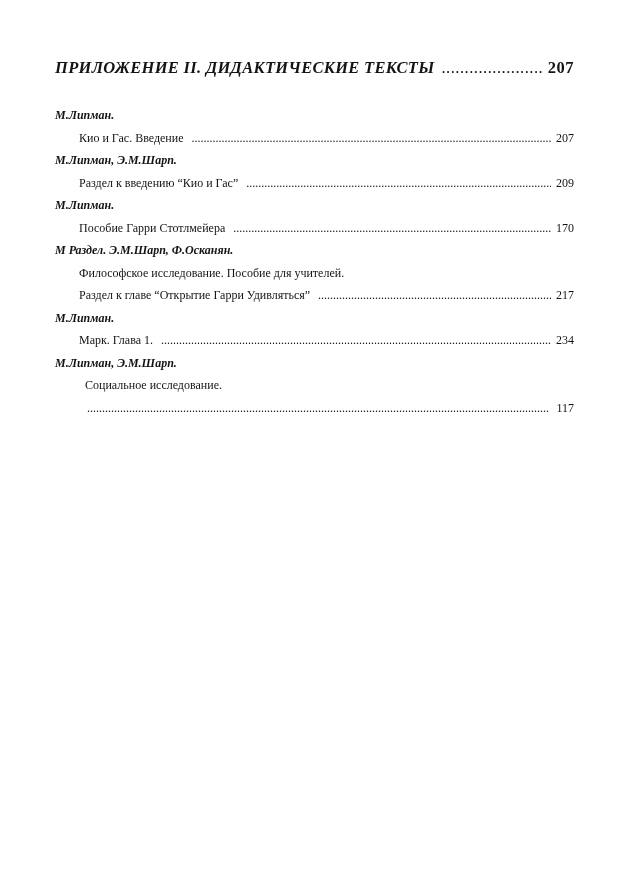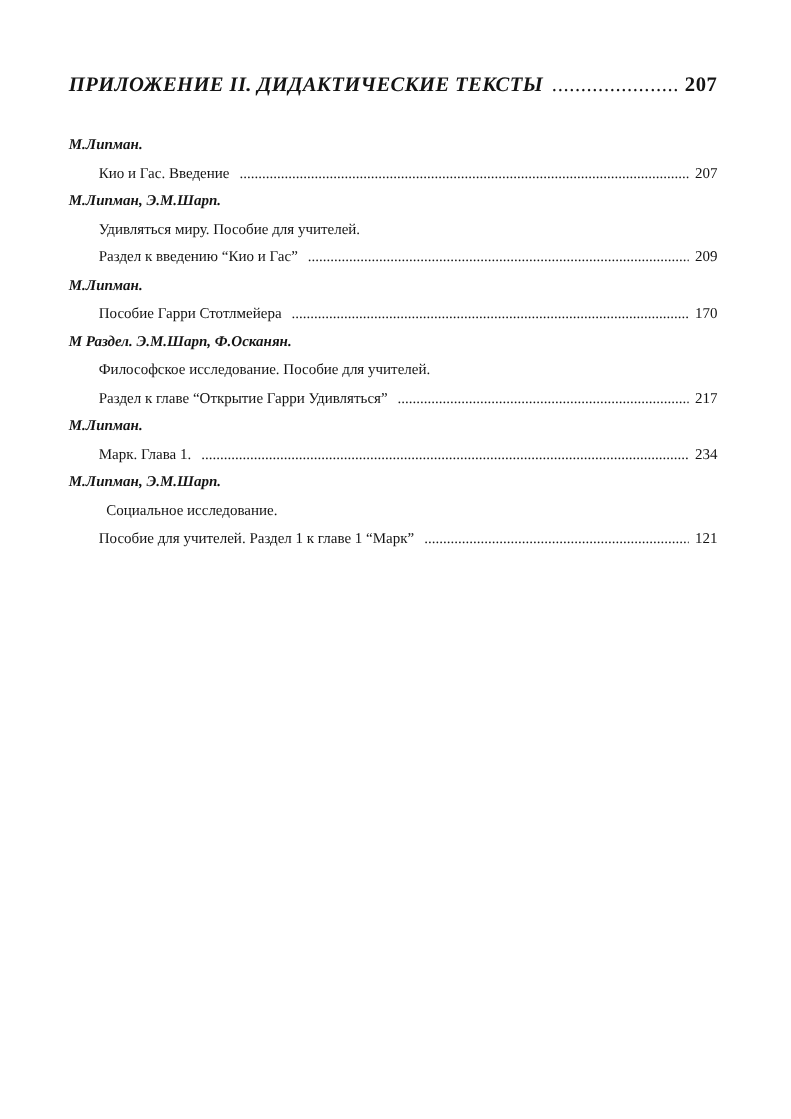--- a/index.html
+++ b/index.html
@@ -100,9 +100,6 @@
 
     <div class="author">М.Липман, Э.М.Шарп.</div>
     <div class="line indent">
-      <span class="t">Удивляться миру. Пособие для учителей.</span>
-    </div>
-    <div class="line indent">
       <span class="t">Раздел к введению “Кио и Гас”</span>
       <span class="dots">..........................................................................................................................................................</span>
       <span class="pg">209</span>

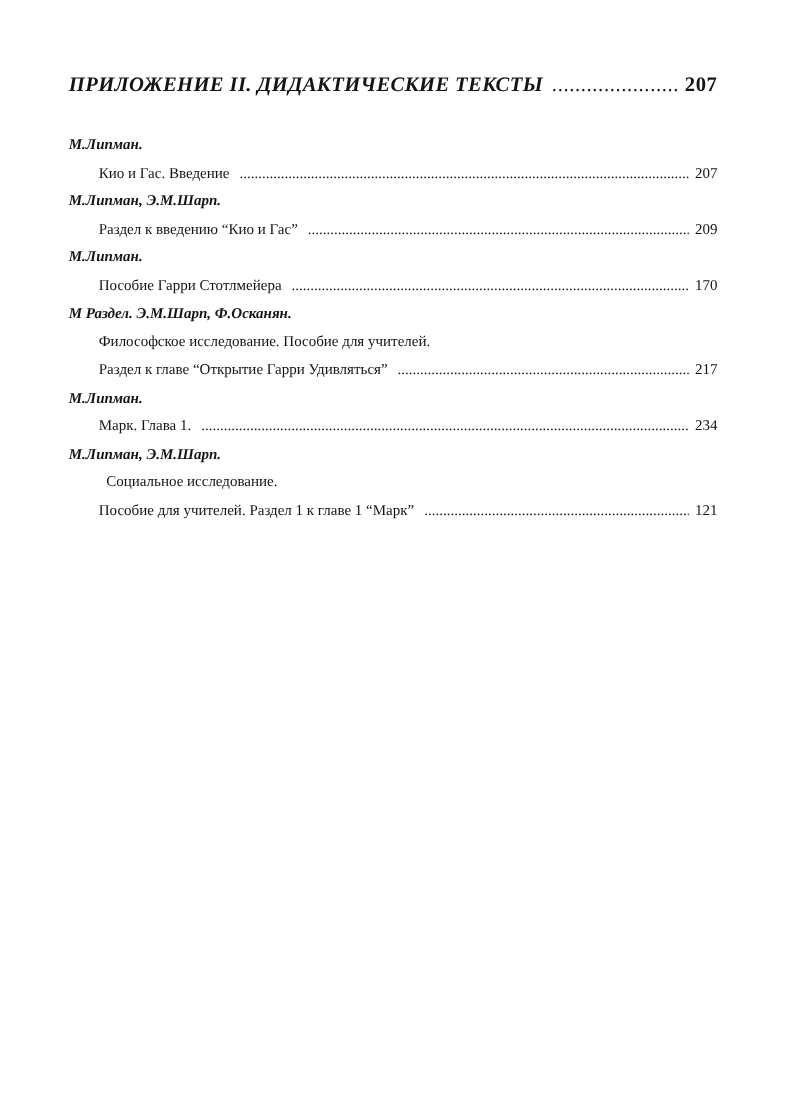--- a/index.html
+++ b/index.html
@@ -134,7 +134,6 @@
       <span class="t">  Социальное исследование.</span>
     </div>
     <div class="line indent">
-      <span class="t">Пособие для учителей. Раздел 1 к главе 1 “Марк”</span>
       <span class="dots">..........................................................................................................................................................</span>
       <span class="pg">121</span>
     </div>

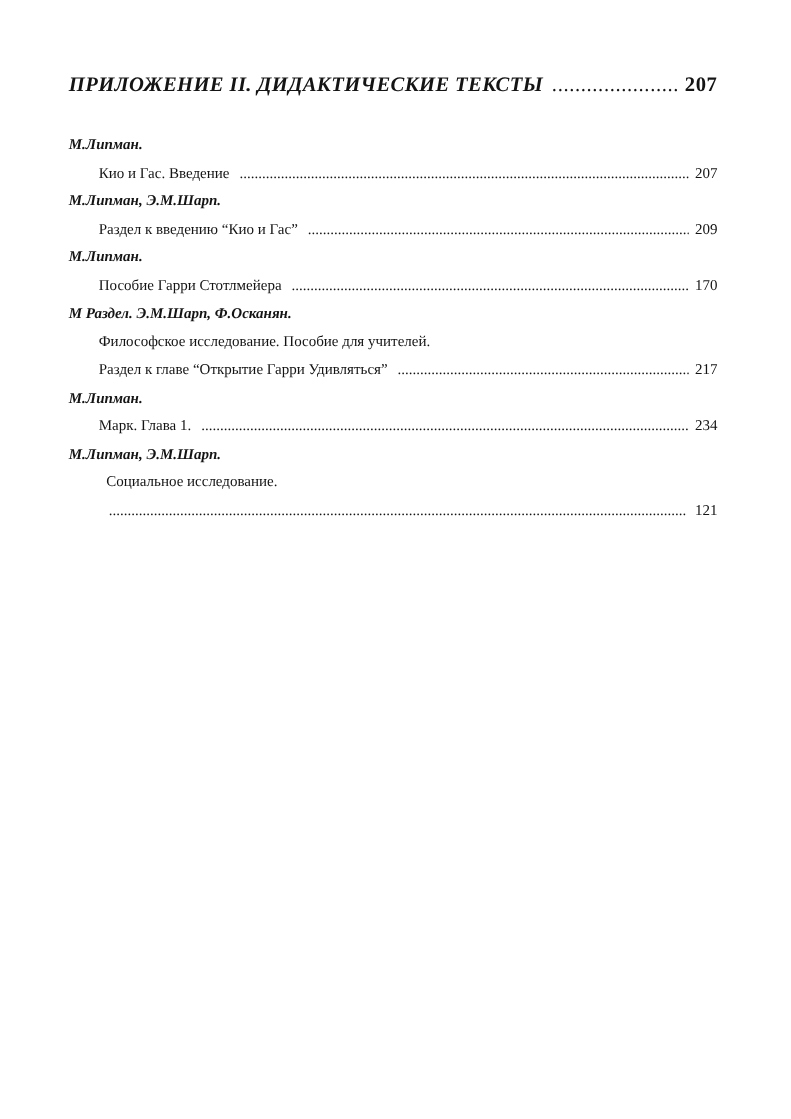--- a/index.html
+++ b/index.html
@@ -135,7 +135,7 @@
     </div>
     <div class="line indent">
       <span class="dots">..........................................................................................................................................................</span>
-      <span class="pg">121</span>
+      <span class="pg">117</span>
     </div>
 
   </div>

